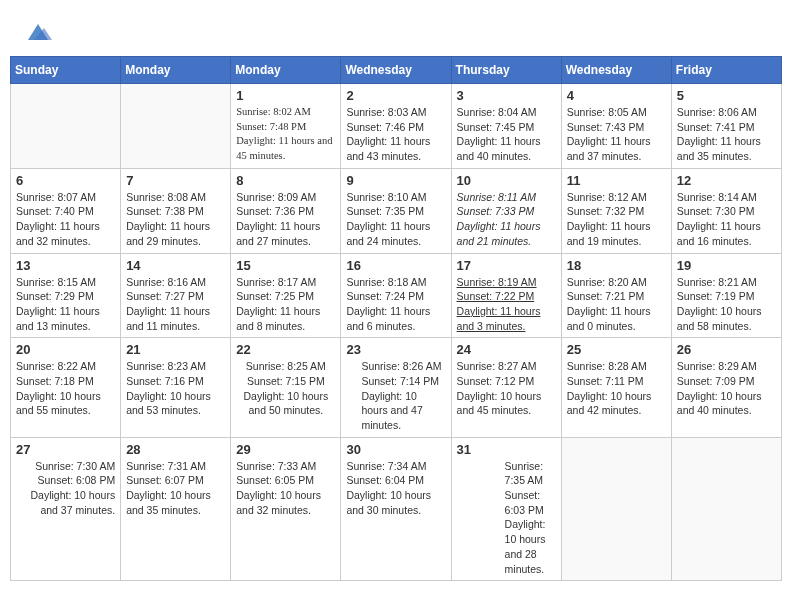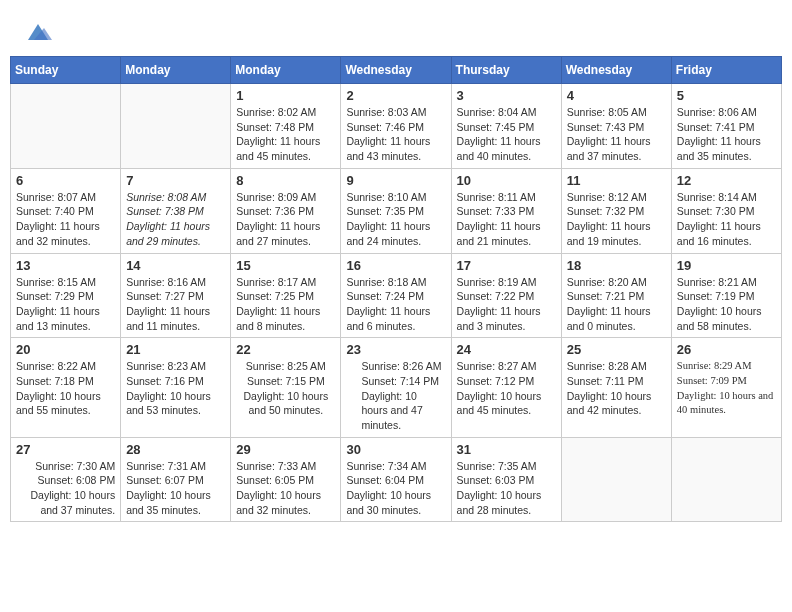--- a/index.html
+++ b/index.html
@@ -124,7 +124,7 @@
         <td class="empty"></td>
         <td>
           <span class="day-number">1</span>
-          <div class="day-info" style="white-space: pre-line;">Sunrise: 8:02 AM
+          <div class="day-info" style="white-space: pre-line; font-family: Liberation Serif, serif;">Sunrise: 8:02 AM
 Sunset: 7:48 PM
 Daylight: 11 hours and 45 minutes.</div>
         </td>

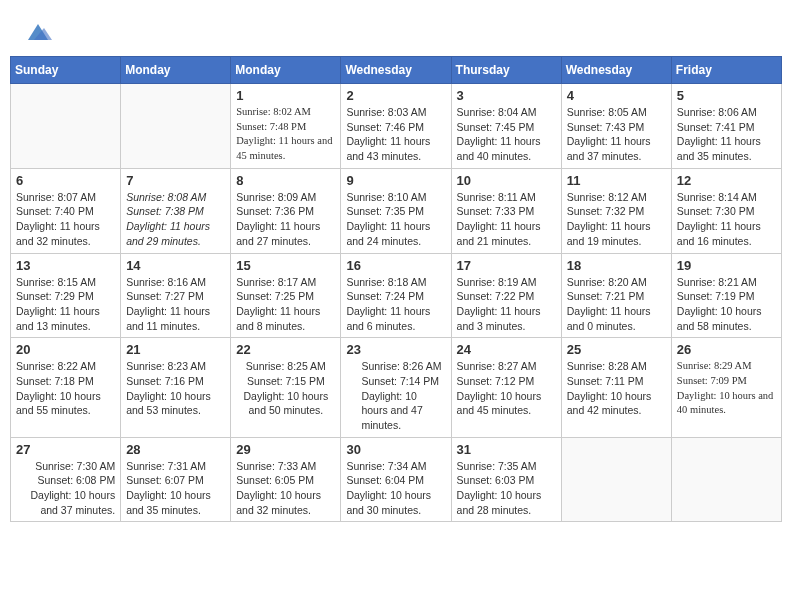--- a/index.html
+++ b/index.html
@@ -162,7 +162,7 @@
         </td>
         <td>
           <span class="day-number">7</span>
-          <div class="day-info" style="white-space: pre-line; font-style: italic;">Sunrise: 8:08 AM
+          <div class="day-info" style="white-space: pre-line;">Sunrise: 8:08 AM
 Sunset: 7:38 PM
 Daylight: 11 hours and 29 minutes.</div>
         </td>

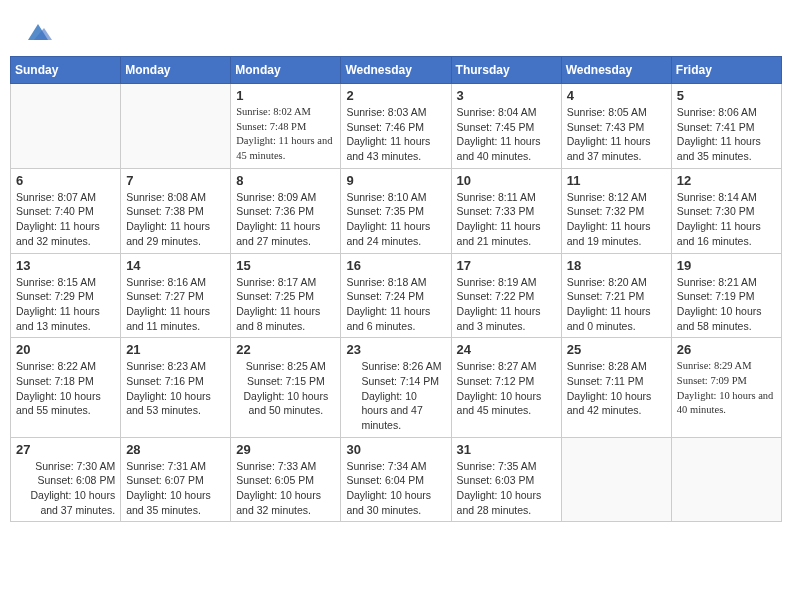--- a/index.html
+++ b/index.html
@@ -180,7 +180,7 @@
         </td>
         <td>
           <span class="day-number">10</span>
-          <div class="day-info" style="white-space: pre-line;">Sunrise: 8:11 AM
+          <div class="day-info" style="white-space: pre-line; font-style: italic;">Sunrise: 8:11 AM
 Sunset: 7:33 PM
 Daylight: 11 hours and 21 minutes.</div>
         </td>

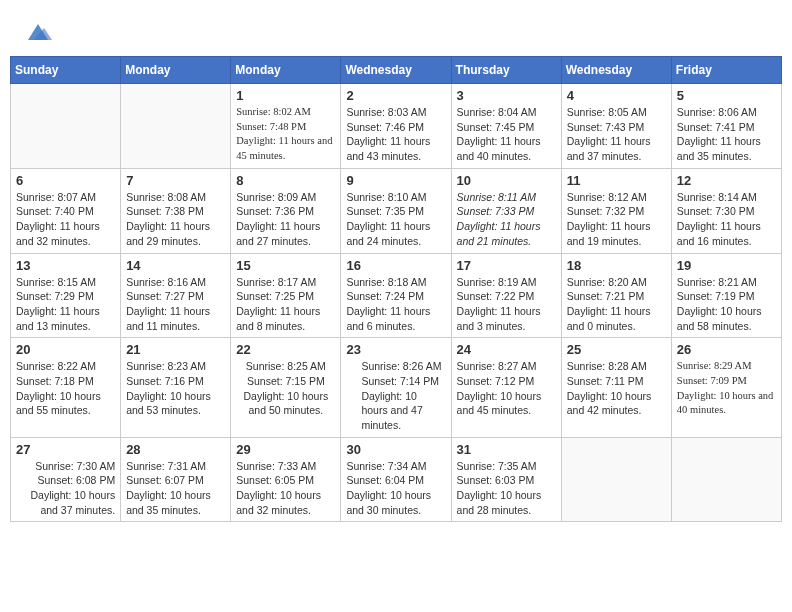--- a/index.html
+++ b/index.html
@@ -224,7 +224,7 @@
         </td>
         <td>
           <span class="day-number">17</span>
-          <div class="day-info" style="white-space: pre-line;">Sunrise: 8:19 AM
+          <div class="day-info" style="white-space: pre-line; text-decoration: underline;">Sunrise: 8:19 AM
 Sunset: 7:22 PM
 Daylight: 11 hours and 3 minutes.</div>
         </td>

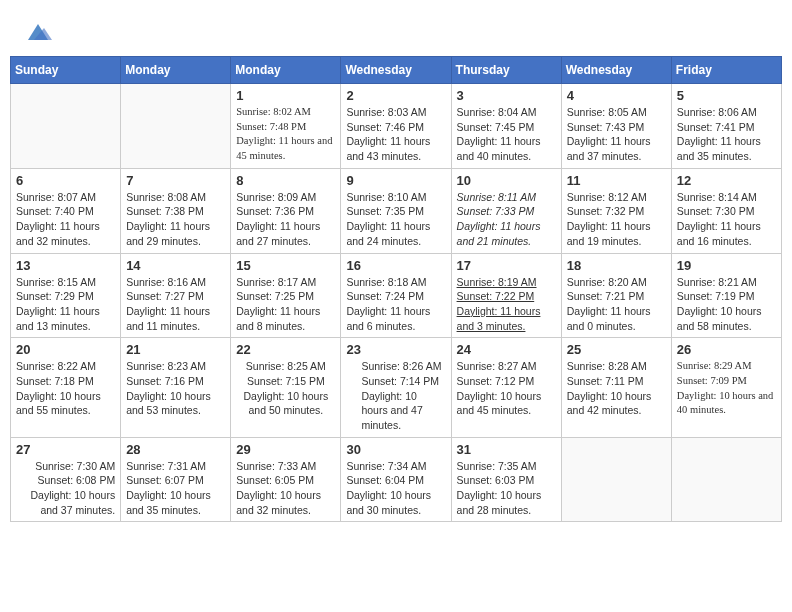--- a/index.html
+++ b/index.html
@@ -280,7 +280,7 @@
         </td>
         <td>
           <span class="day-number">26</span>
-          <div class="day-info" style="white-space: pre-line; font-family: Liberation Serif, serif;">Sunrise: 8:29 AM
+          <div class="day-info" style="white-space: pre-line;">Sunrise: 8:29 AM
 Sunset: 7:09 PM
 Daylight: 10 hours and 40 minutes.</div>
         </td>

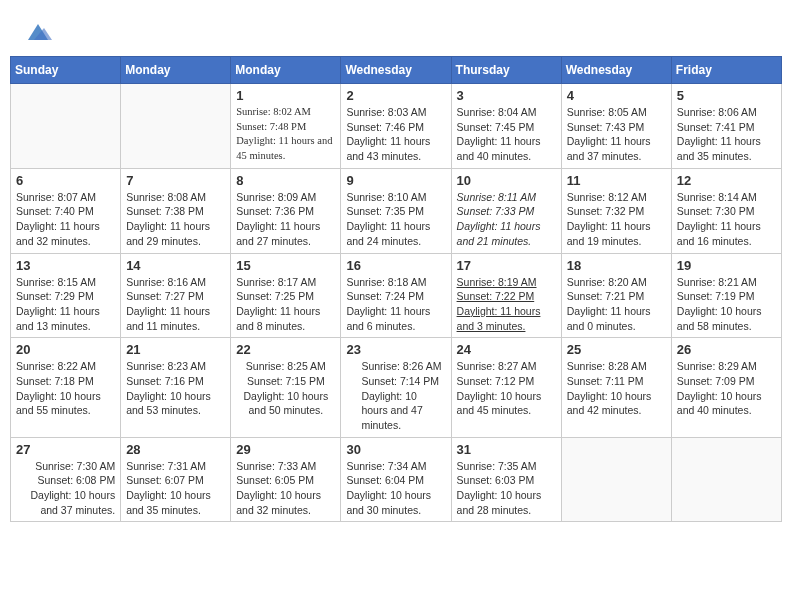--- a/index.html
+++ b/index.html
@@ -312,7 +312,7 @@
         </td>
         <td>
           <span class="day-number">31</span>
-          <div class="day-info" style="white-space: pre-line;">Sunrise: 7:35 AM
+          <div class="day-info" style="white-space: pre-line; margin-left: 48px;">Sunrise: 7:35 AM
 Sunset: 6:03 PM
 Daylight: 10 hours and 28 minutes.</div>
         </td>

